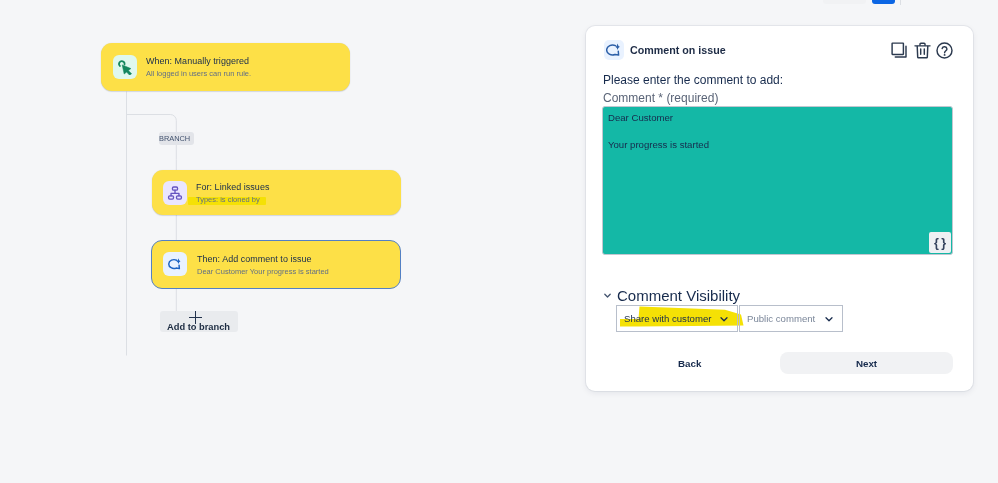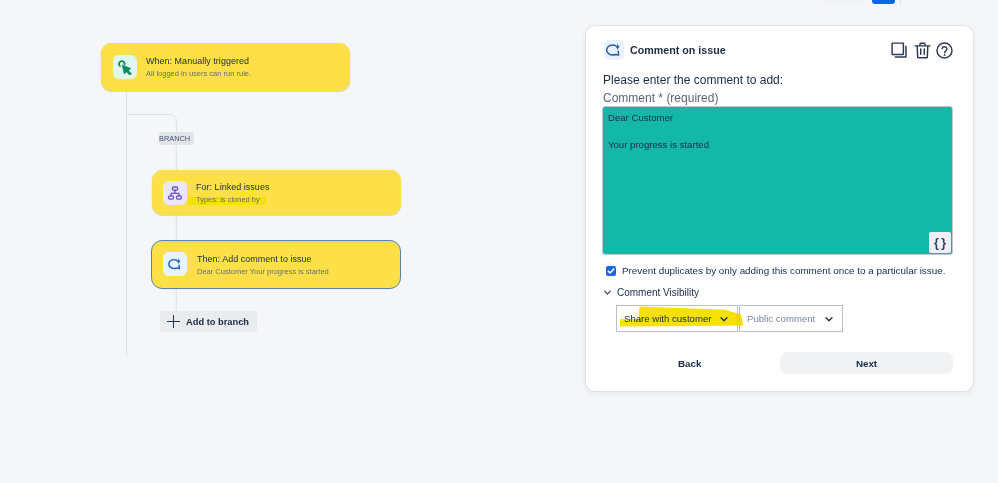--- a/index.html
+++ b/index.html
@@ -212,14 +212,6 @@
       <div class="sv-btn">{ }</div>
     </div>
 
-    <div class="cb-row" style="top:239px;">
-      <span class="cb">
-        <svg width="10" height="10" viewBox="0 0 12 12" style="position:absolute;left:0;top:0;">
-          <path d="M2.7 6.2 L4.9 8.4 L9.3 3.5" stroke="#fff" stroke-width="1.8" fill="none" stroke-linecap="round" stroke-linejoin="round"></path>
-        </svg>
-      </span>
-      <span class="cb-lab">Prevent duplicates by only adding this comment once to a particular issue.</span>
-    </div>
 
     <div class="vis-row" style="top:261px;">
       <svg width="9" height="9" viewBox="0 0 12 12">

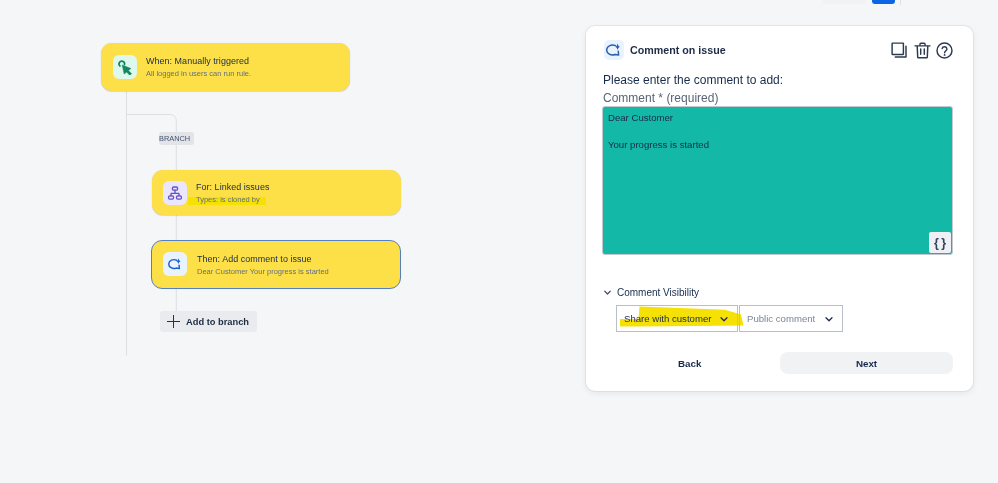--- a/index.html
+++ b/index.html
@@ -76,7 +76,7 @@
   .cb-lab{font-size:9.85px;color:#172b4d;margin-left:6px;line-height:11px;}
 
   .vis-row{position:absolute;left:17px;display:flex;align-items:center;gap:5px;}
-  .vis-lab{font-size:10px;color:#172b4d;}
+  .vis-lab{font-size:15px;color:#172b4d;}
 
   .sel{position:absolute;height:27px;border:1px solid #b8bfcb;background:transparent;
        box-sizing:border-box;display:flex;align-items:center;z-index:1;}

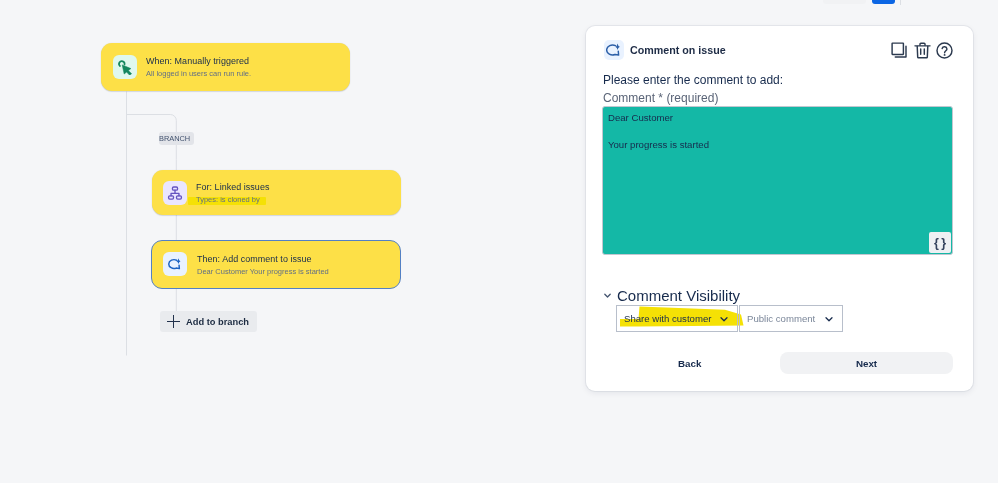--- a/index.html
+++ b/index.html
@@ -39,7 +39,7 @@
 
   .addbtn{position:absolute;display:inline-flex;align-items:center;background:#e9ebee;
           border-radius:3px;height:21px;padding:0 8px 0 7px;font-size:9.3px;
-          color:#1c2b41;font-weight:700;letter-spacing:0;}
+          color:#1c2b41;font-weight:700;letter-spacing:0;flex-direction:column;}
   .addbtn .plus{display:inline-block;width:13px;height:13px;position:relative;margin-right:6px;}
   .addbtn .plus:before,.addbtn .plus:after{content:"";position:absolute;background:#22324c;}
   .addbtn .plus:before{left:0;top:5.8px;width:13px;height:1.4px;}

